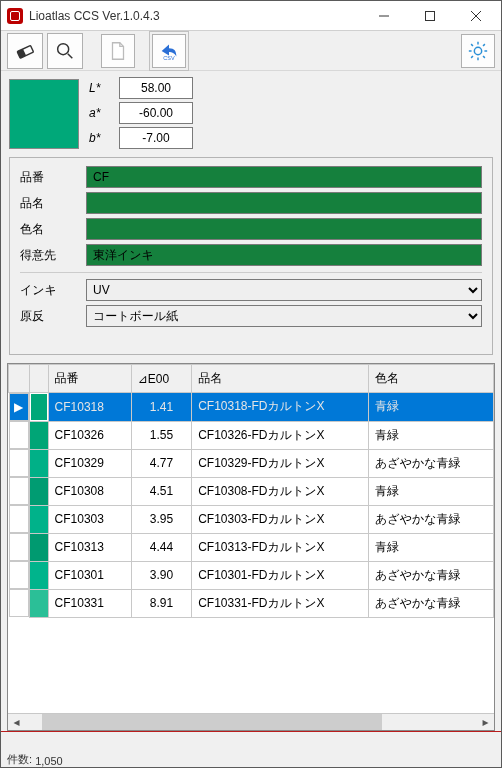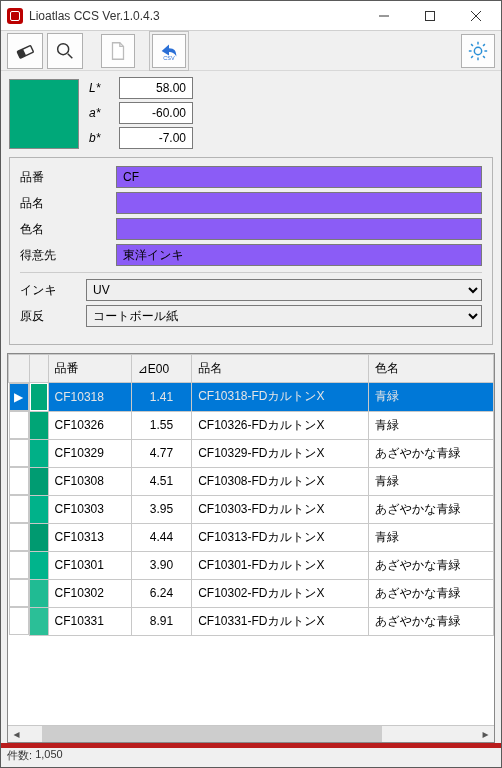--- a/index.html
+++ b/index.html
@@ -24,7 +24,7 @@
   .lab-fields { display:flex; flex-direction:column; gap:3px;}
   .lab-fields .fr{display:flex;align-items:center;gap:6px;}
   .lab-fields label{width:24px;text-align:left;font-style:italic;}
-  .lab-fields input{width:74px;height:22px;border:1px solid #7a7a7a;background:#fff;text-align:right;padding:0 6px;font-size:12px;}
+  .lab-fields input{width:74px;height:22px;border:1px solid #7a7a7a;background:#fff;text-align:center;padding:0 6px;font-size:12px;}
 
   .form-block{border:1px solid #b4b4b4;background:#f0f0f0;padding:8px 10px 10px 10px;margin-top:2px;}
   .form-block .fr{display:flex;align-items:center;margin-bottom:4px;gap:8px;}

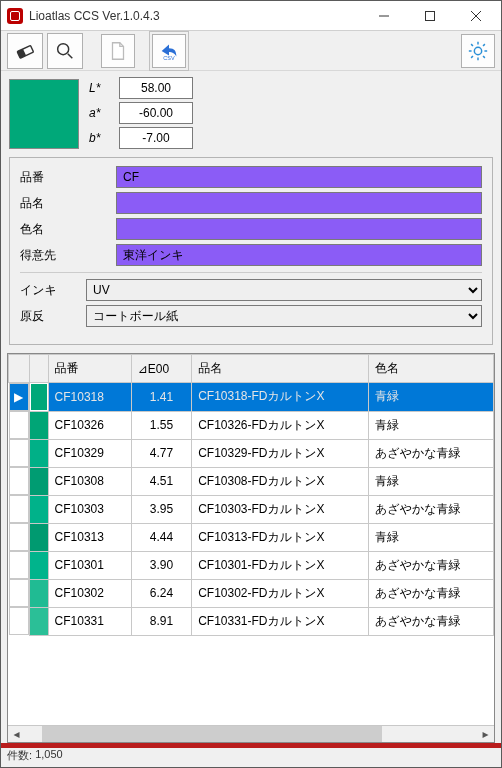--- a/index.html
+++ b/index.html
@@ -29,7 +29,7 @@
   .form-block{border:1px solid #b4b4b4;background:#f0f0f0;padding:8px 10px 10px 10px;margin-top:2px;}
   .form-block .fr{display:flex;align-items:center;margin-bottom:4px;gap:8px;}
   .form-block label{width:58px;}
-  .form-block input[type=text]{flex:1;height:22px;border:1px solid #7a7a7a;background:#8b5cf6;padding:0 6px;font-size:12px;margin-left:30px;}
+  .form-block input[type=text]{flex:1;height:22px;border:1px solid #7a7a7a;background:#15803d;padding:0 6px;font-size:12px;}
   .form-block select{flex:1;height:22px;border:1px solid #7a7a7a;background:#efefef;padding:0 2px;font-size:12px;}
   .form-block hr{border:none;border-top:1px solid #ccc;margin:6px 0;}
 

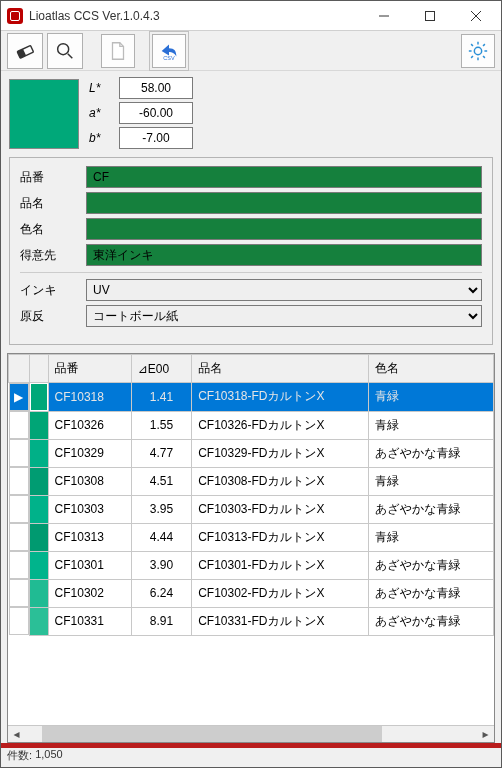--- a/index.html
+++ b/index.html
@@ -159,7 +159,7 @@
           <label>インキ</label>
           <select><option>UV</option></select>
         </div>
-      <div class="fr" style="margin-bottom:7px">
+      <div class="fr" style="margin-bottom:17px">
           <label>原反</label>
           <select><option>コートボール紙</option></select>
         </div>

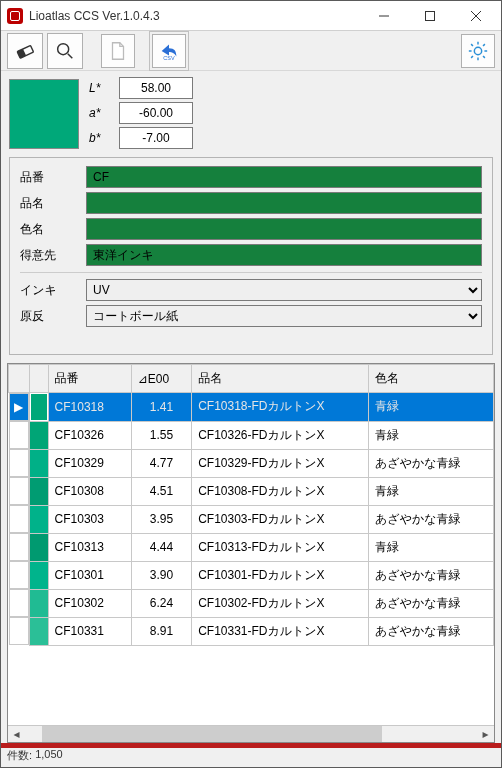--- a/index.html
+++ b/index.html
@@ -261,16 +261,6 @@
             <tr>
               <td class="rowsel"></td>
               <td class="sw">
-                <div style="background:#20bb93"></div>
-              </td>
-              <td>CF10302</td>
-              <td class="num">6.24</td>
-              <td>CF10302-FDカルトンX</td>
-              <td>あざやかな青緑</td>
-            </tr>
-            <tr>
-              <td class="rowsel"></td>
-              <td class="sw">
                 <div style="background:#2bbf97"></div>
               </td>
               <td>CF10331</td>

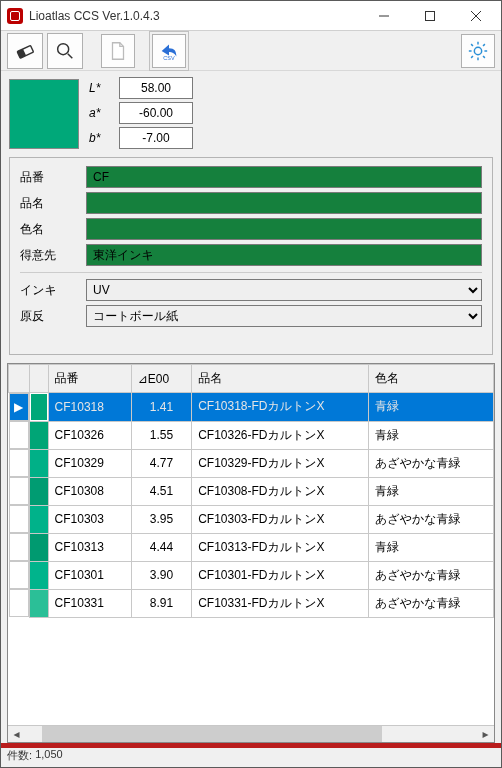--- a/index.html
+++ b/index.html
@@ -49,7 +49,7 @@
   .hscroll{height:17px;background:#f0f0f0;border-top:1px solid #c8c8c8;display:flex;align-items:center;}
   .hscroll .thumb{height:100%;width:70%;background:#cdcdcd;margin-left:17px;}
   .hscroll .arr{width:17px;height:17px;display:flex;align-items:center;justify-content:center;color:#555;}
-  .status{height:24px;border-top:5px solid #b91c1c;background:#f0f0f0;padding:0 6px;display:flex;align-items:flex-start;font-size:11px;color:#333;}
+  .status{height:36px;border-top:1px solid #b91c1c;background:#f0f0f0;padding:0 6px;display:flex;align-items:flex-end;font-size:11px;color:#333;}
 </style>
 </head>
 <body>

